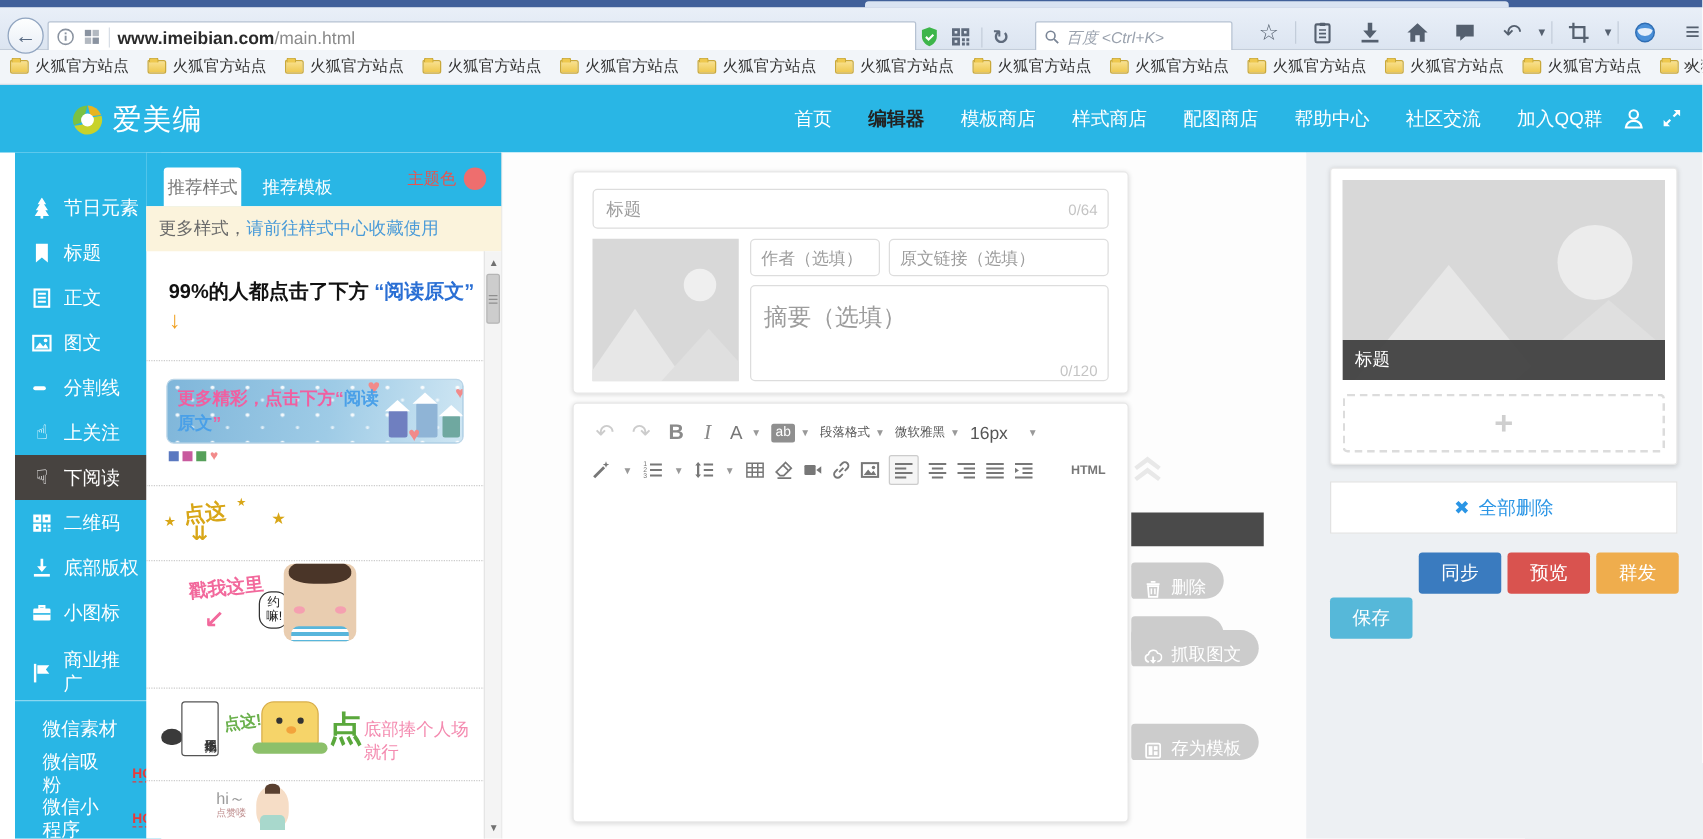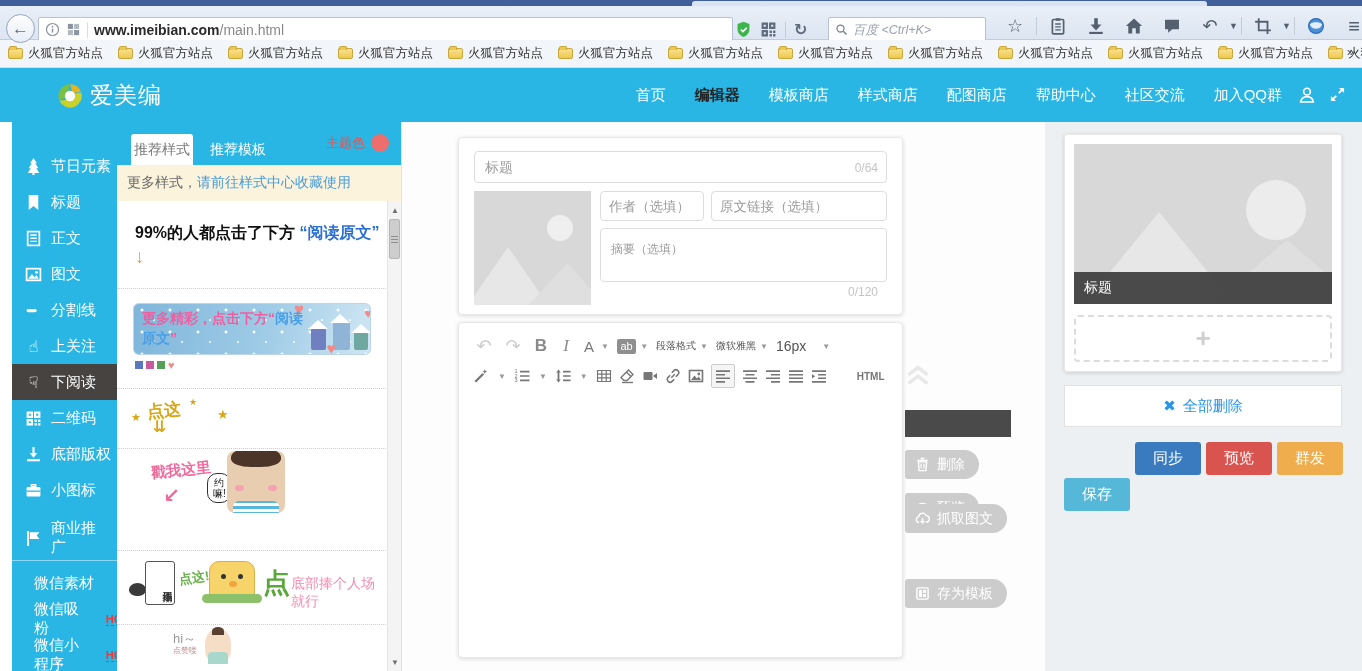--- a/index.html
+++ b/index.html
@@ -179,7 +179,7 @@
   #author-wrap input, #link-wrap input { height:30px; font-size:13.5px; padding:0 8px; }
   #link-wrap { flex:1; }
   #summary-wrap { flex:1; }
-  #summary-wrap textarea { height:54px; padding:12px 10px; font-size:12px; }
+  #summary-wrap textarea { height:77px; padding:12px 10px; font-size:19px; }
 
   #editor-card { left:458px; top:322px; width:445px; height:336px; }
   #ed-toolbar { padding:8px 10px 4px 14px; }

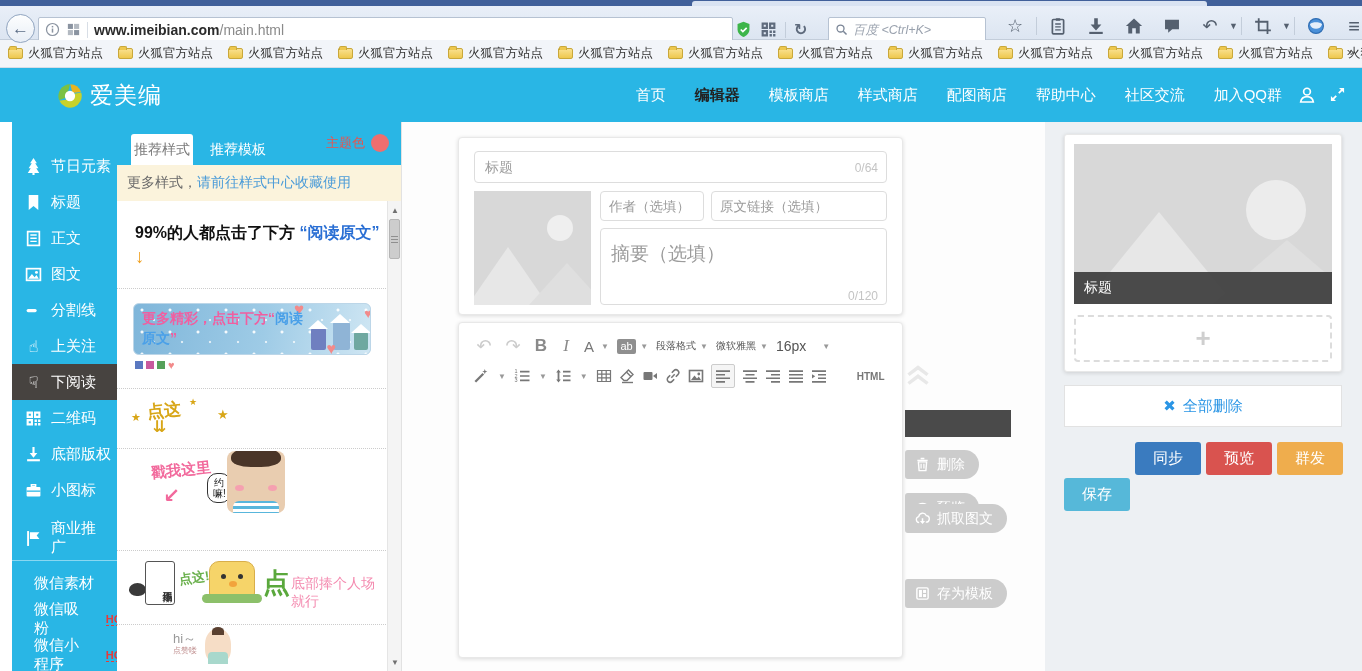--- a/index.html
+++ b/index.html
@@ -202,7 +202,7 @@
   
   #scroll-top { left:903px; top:358px; width:30px; height:32px; color:#e8e8e8; }
   #dark-box { left:905px; top:410px; width:106px; height:27px; background:#4a4a4a; }
-  .act-btn { position:absolute; left:905px; height:29px; background:#ccc; color:#fff; border:none; border-radius:3px 15px 15px 3px; display:flex; align-items:center; gap:7px; padding:0 14px 0 10px; font-size:14px; font-family:inherit; cursor:pointer; }
+  .act-btn { position:absolute; left:905px; height:29px; background:#ccc; color:#fff; border:none; border-radius:3px 15px 15px 3px; display:flex; align-items:flex-end; gap:7px; padding:0 14px 0 10px; font-size:14px; font-family:inherit; cursor:pointer; }
   .act-btn .icon { width:15px; height:15px; color:#fff; }
 
   

